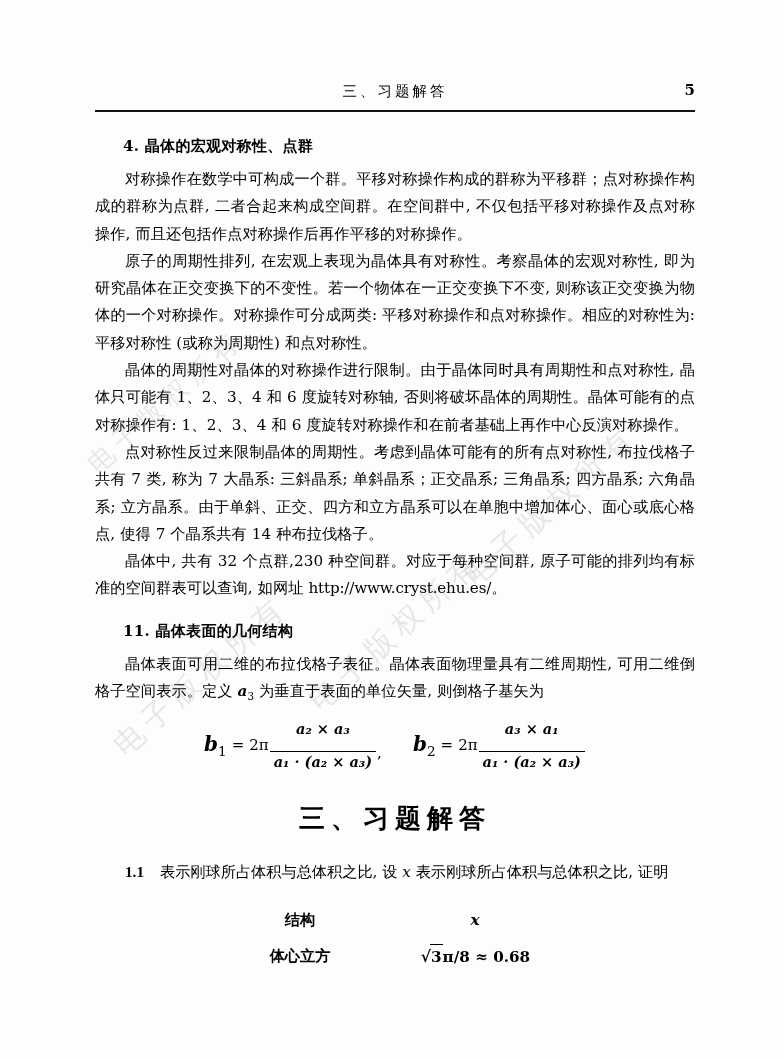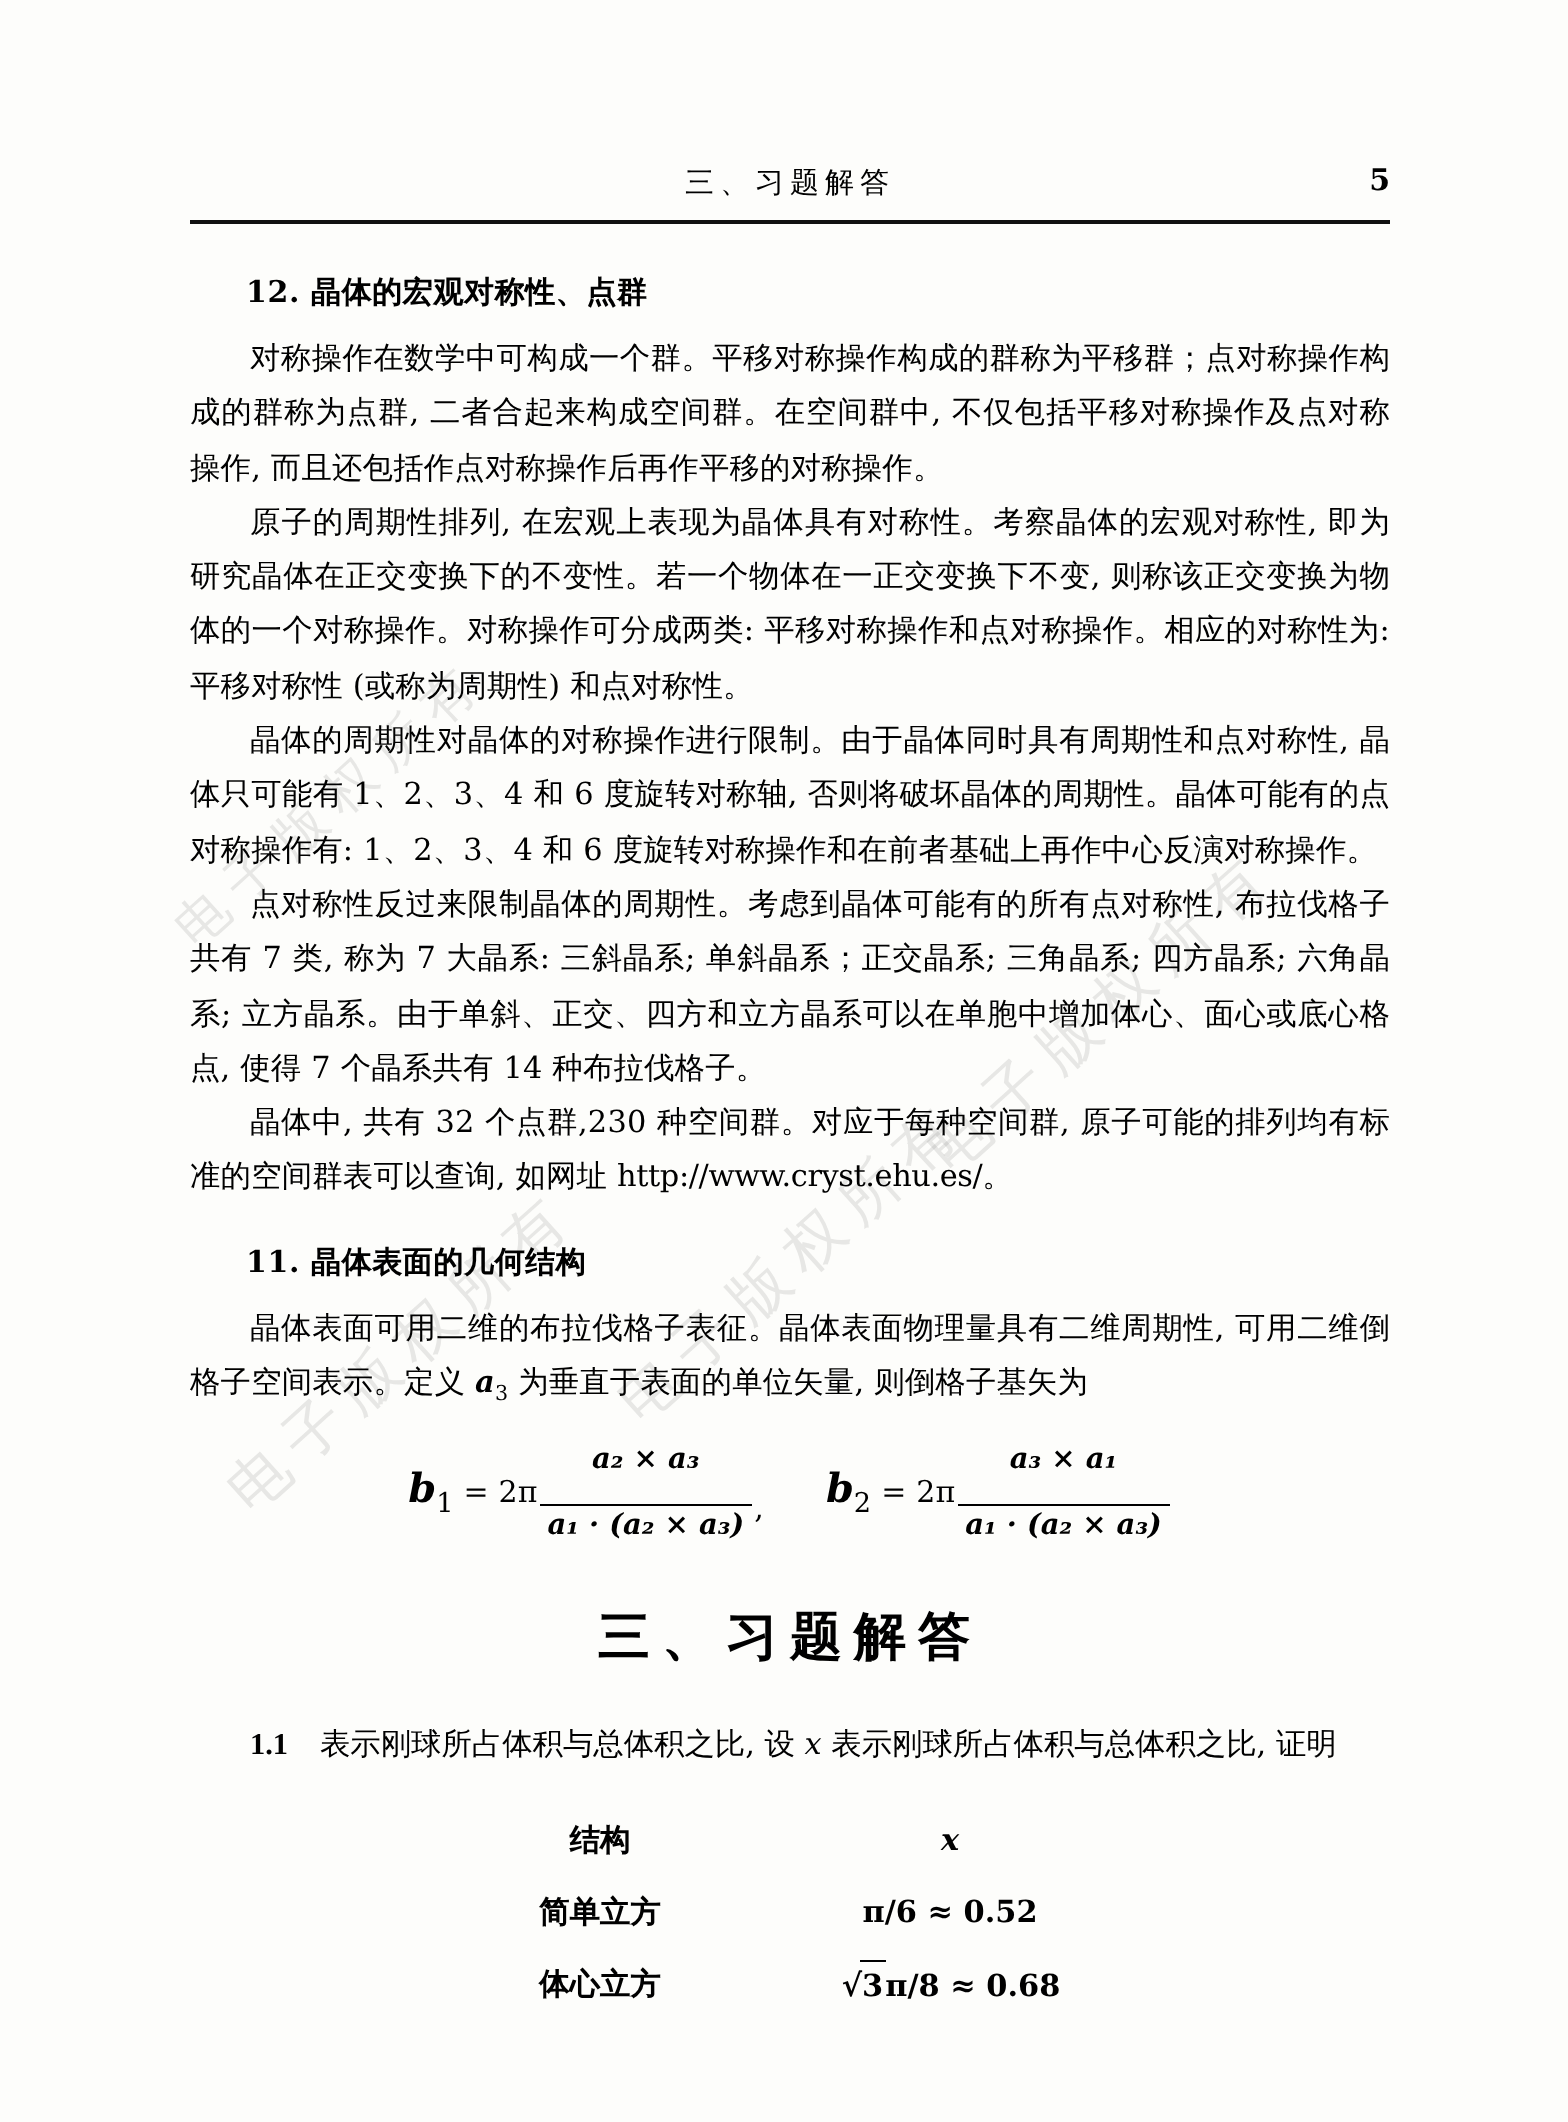--- a/index.html
+++ b/index.html
@@ -267,7 +267,7 @@
 
   <div class="content">
 
-    <h3 class="sub-heading">12. 晶体的宏观对称性、点群</h3>
+    <h3 class="sub-heading">4. 晶体的宏观对称性、点群</h3>
 
     <p class="body-par">对称操作在数学中可构成一个群。平移对称操作构成的群称为平移群；点对称操作构成的群称为点群, 二者合起来构成空间群。在空间群中, 不仅包括平移对称操作及点对称操作, 而且还包括作点对称操作后再作平移的对称操作。</p>
     <p class="body-par">原子的周期性排列, 在宏观上表现为晶体具有对称性。考察晶体的宏观对称性, 即为研究晶体在正交变换下的不变性。若一个物体在一正交变换下不变, 则称该正交变换为物体的一个对称操作。对称操作可分成两类: 平移对称操作和点对称操作。相应的对称性为: 平移对称性 (或称为周期性) 和点对称性。</p>

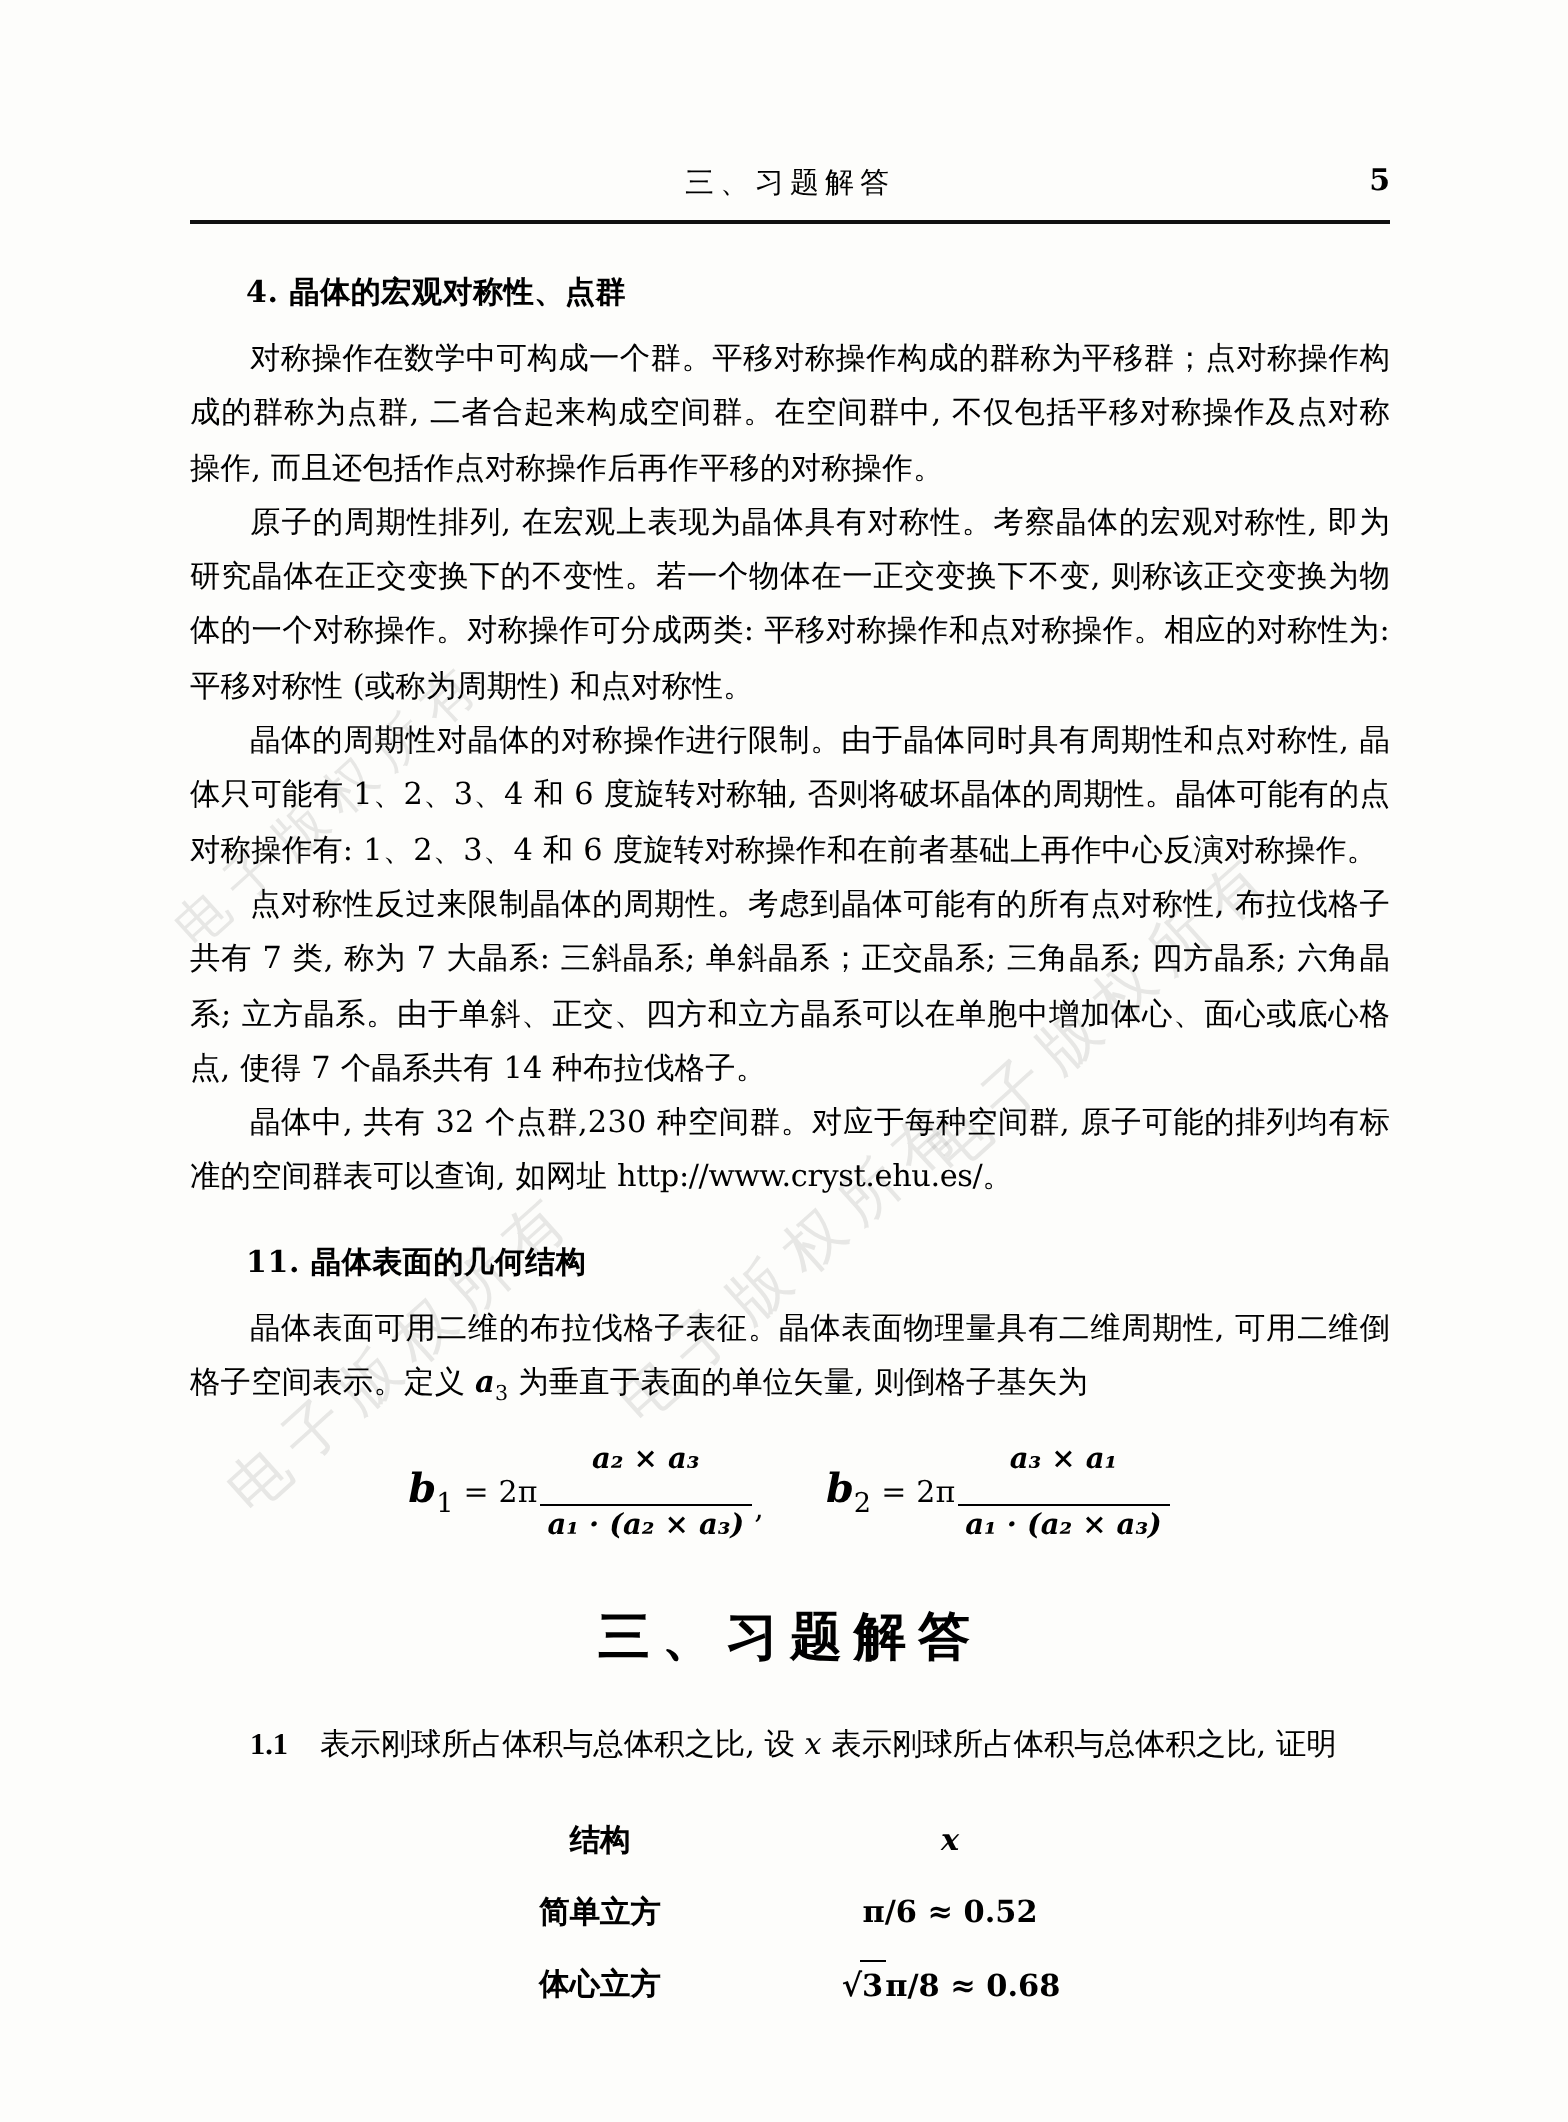--- a/index.html
+++ b/index.html
@@ -305,10 +305,6 @@
       </thead>
       <tbody>
         <tr>
-          <td class="col-struct">简单立方</td>
-          <td class="col-x">π/6 ≈ 0.52</td>
-        </tr>
-        <tr>
           <td class="col-struct">体心立方</td>
           <td class="col-x"><span class="sqrt-wrap"><span class="radic">√</span><span class="radicand">3</span></span><span>π/8 ≈ 0.68</span></td>
         </tr>

